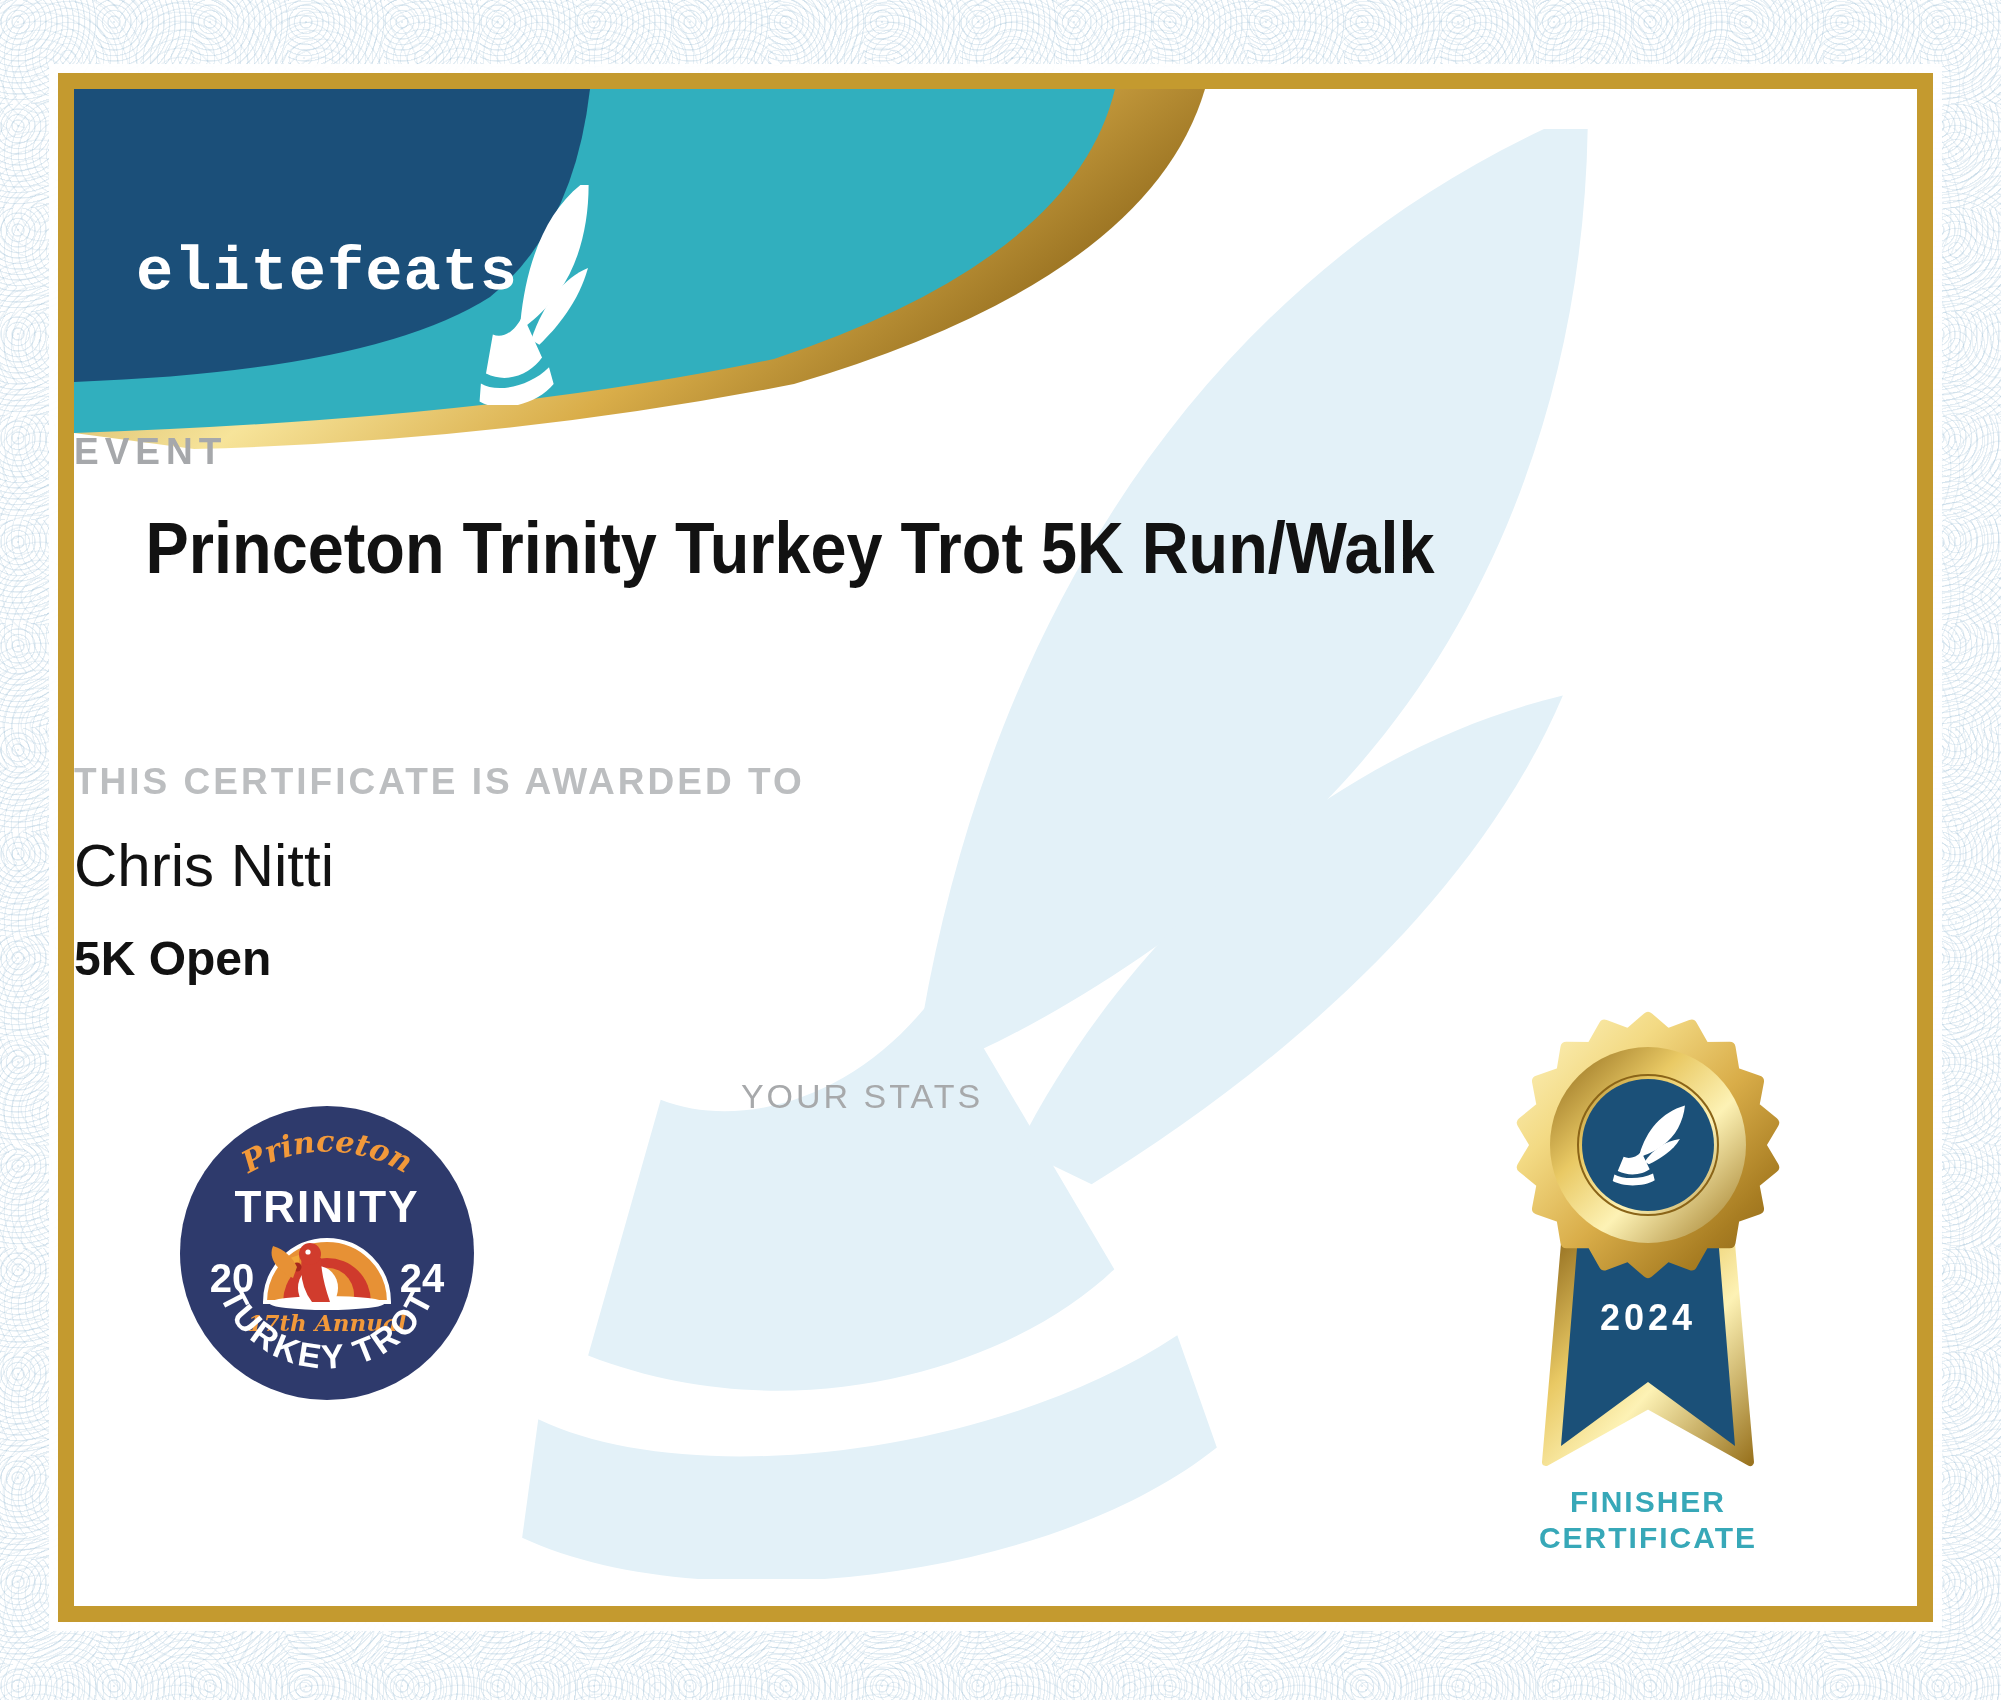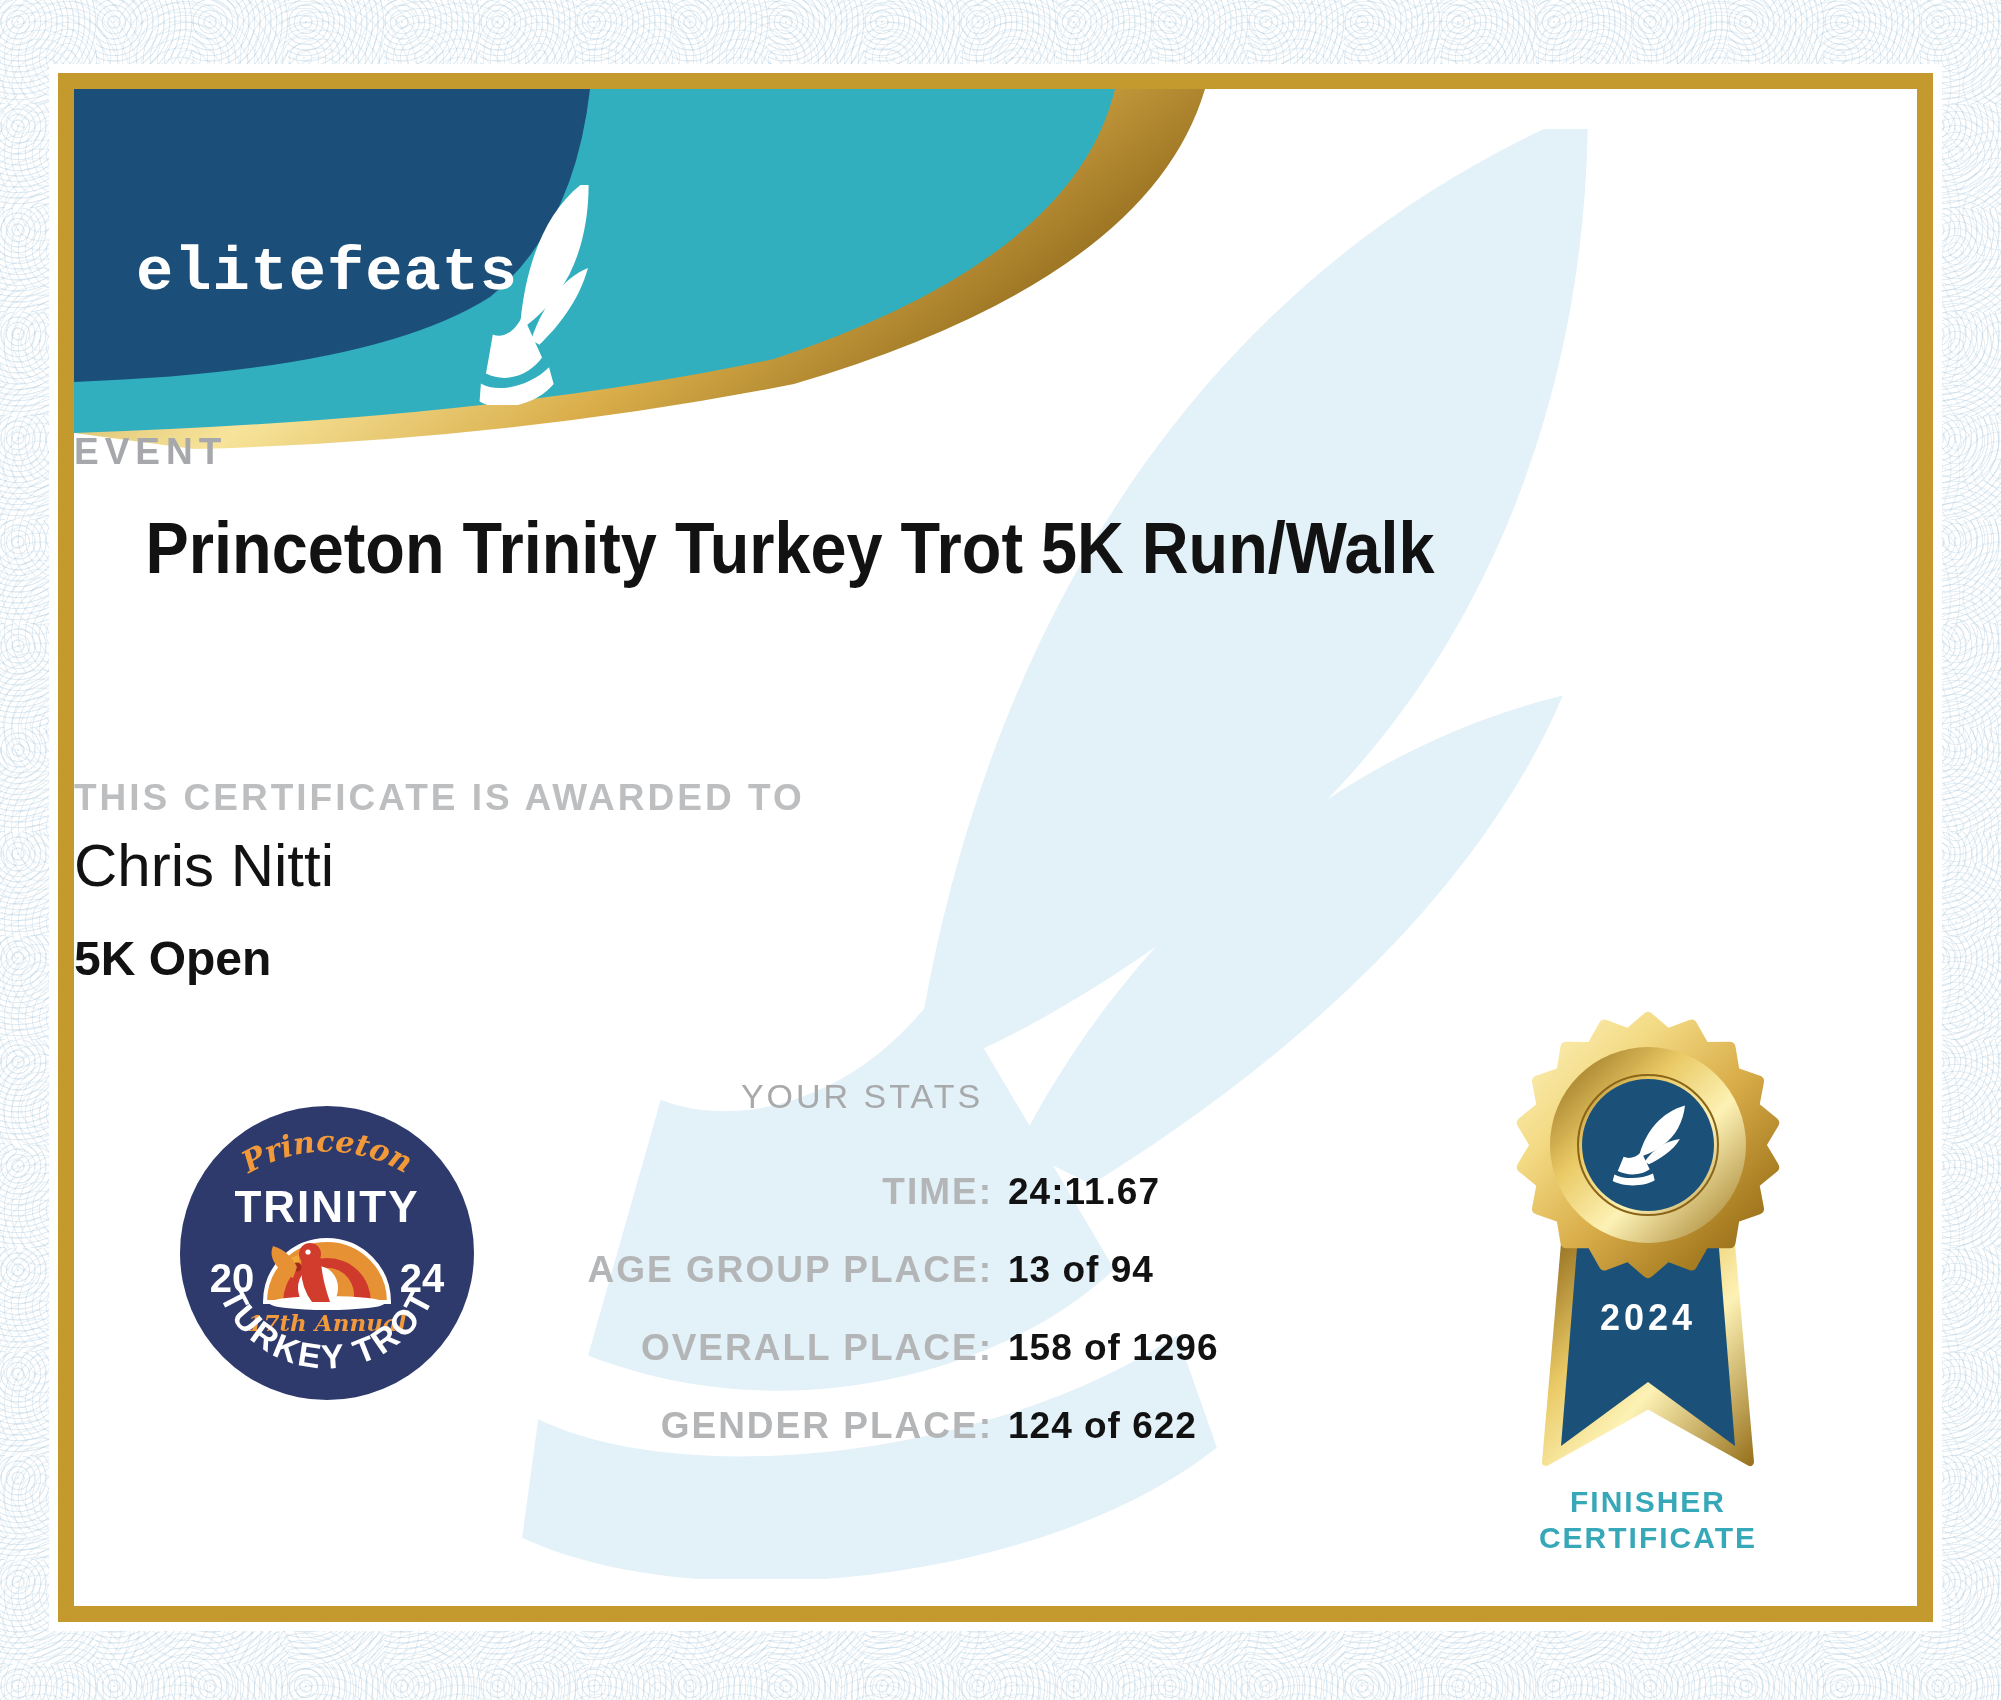--- a/index.html
+++ b/index.html
@@ -31,7 +31,7 @@
   .event-label{top:342px;font-size:37px;font-weight:bold;letter-spacing:6px;color:#a6a8ab;}
   .event-name{top:418px;font-size:72px;font-weight:bold;white-space:nowrap;}
   .event-name span{display:inline-block;transform:scaleX(.9);transform-origin:center;letter-spacing:0px;}
-  .award-intro{top:688px;font-size:37px;font-weight:bold;letter-spacing:3px;color:#bcbec0;}
+  .award-intro{top:672px;font-size:37px;font-weight:bold;letter-spacing:3px;color:#bcbec0;}
   .recipient{top:742px;font-size:60px;font-weight:normal;}
   .division{top:842px;font-size:48px;font-weight:bold;}
   .stats-heading{position:absolute;left:588px;top:988px;width:400px;text-align:center;

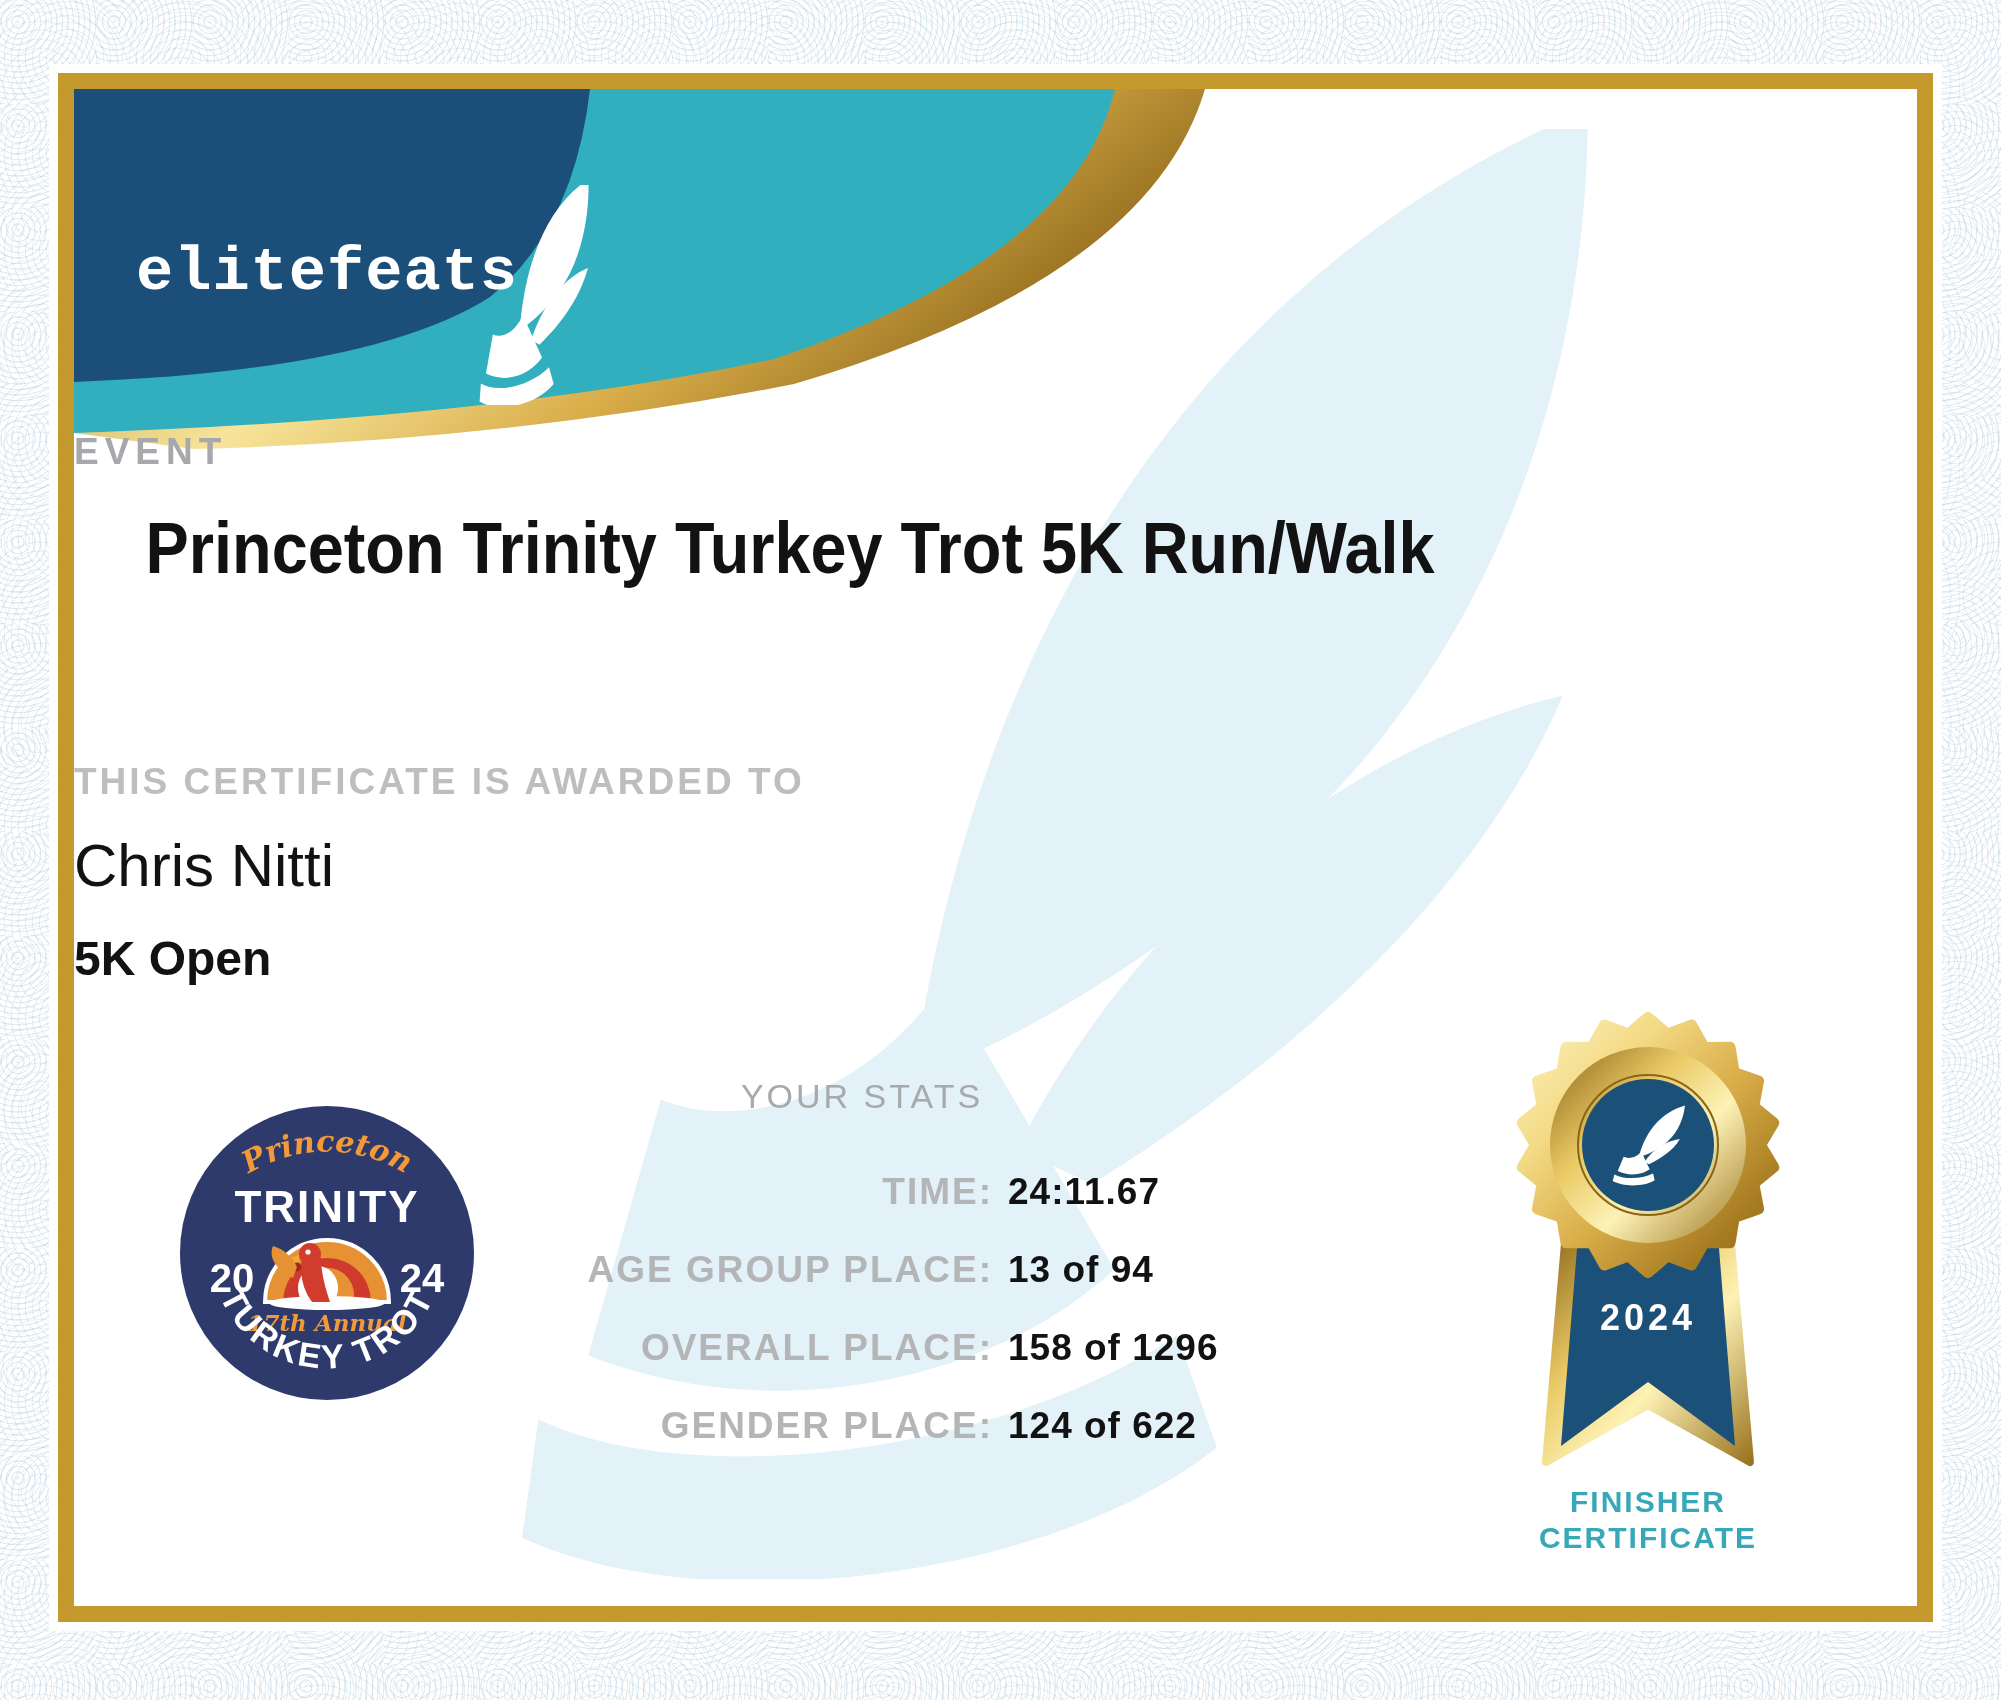--- a/index.html
+++ b/index.html
@@ -107,24 +107,6 @@
   <div class="center-text division">5K Open</div>
 
   <div class="stats-heading">YOUR STATS</div>
-  <div class="stats">
-    <div class="stat-row">
-      <div class="stat-label">TIME:</div>
-      <div class="stat-value">24:11.67</div>
-    </div>
-    <div class="stat-row">
-      <div class="stat-label">AGE GROUP PLACE:</div>
-      <div class="stat-value">13 of 94</div>
-    </div>
-    <div class="stat-row">
-      <div class="stat-label">OVERALL PLACE:</div>
-      <div class="stat-value">158 of 1296</div>
-    </div>
-    <div class="stat-row">
-      <div class="stat-label">GENDER PLACE:</div>
-      <div class="stat-value">124 of 622</div>
-    </div>
-  </div>
 
   <svg class="event-logo" viewBox="0 0 294 294">
     <circle cx="147" cy="147" r="147" fill="#2e3a6c"></circle>

